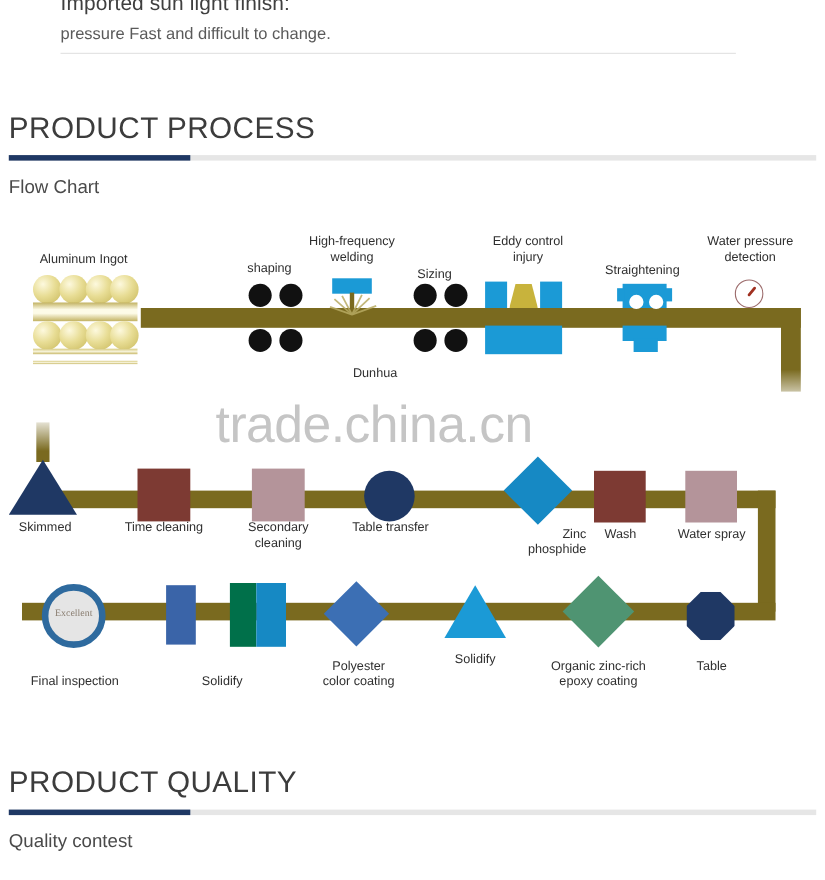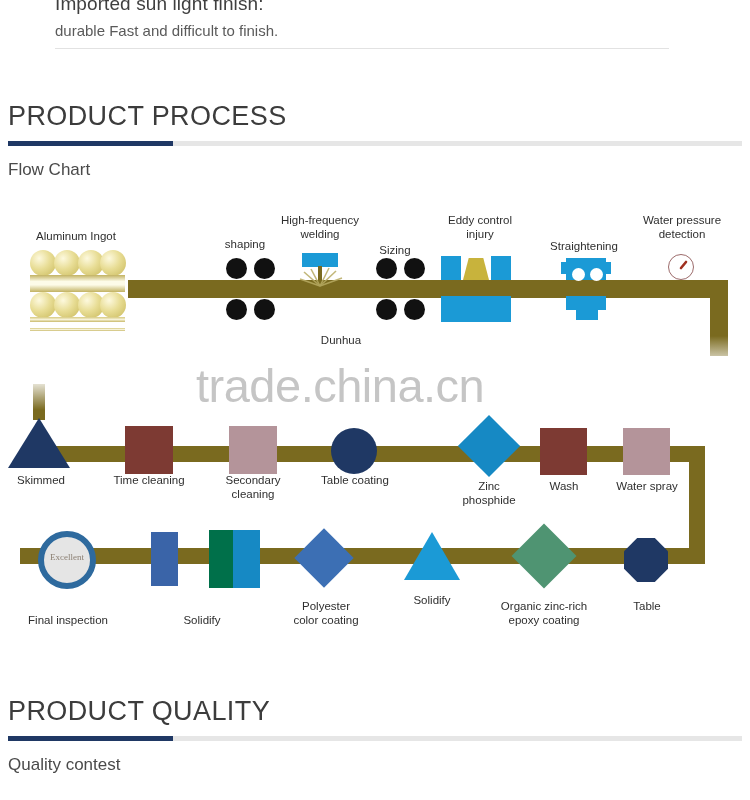--- a/index.html
+++ b/index.html
@@ -102,7 +102,7 @@
 
   <div class="top-block">
     <div class="top-title">Imported sun light finish:</div>
-    <div class="top-sub">durable Fast and difficult to finish.</div>
+    <div class="top-sub">pressure Fast and difficult to change.</div>
   </div>
   <div class="top-rule"></div>
 

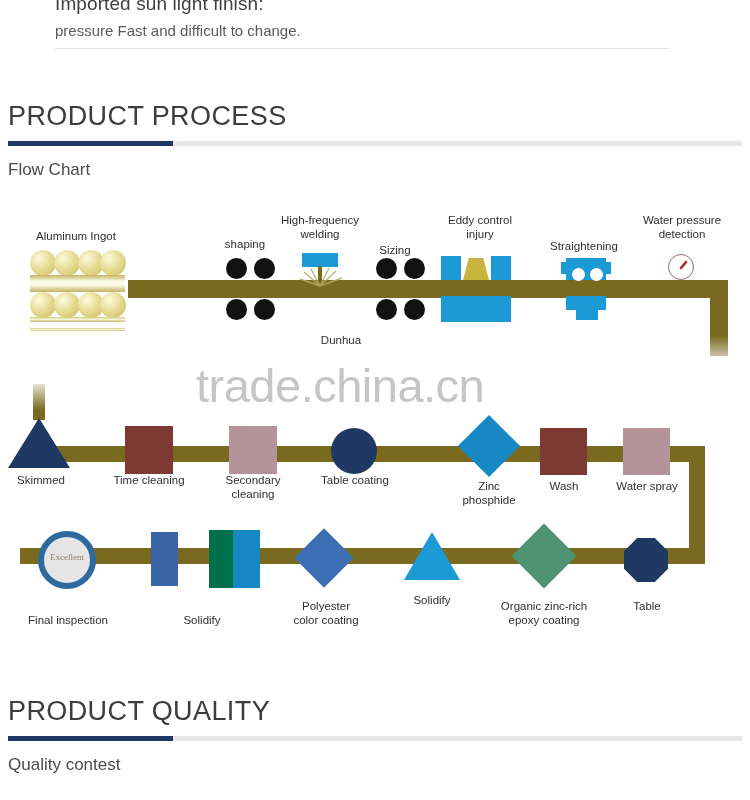--- a/index.html
+++ b/index.html
@@ -218,7 +218,7 @@
 cleaning</div>
 
     <div class="circ" style="left:331px; top:232px; width:46px; height:46px; background:#1f3864;"></div>
-    <div class="lbl" style="left:300px; top:278px; width:110px;">Table coating</div>
+    <div class="lbl" style="left:300px; top:278px; width:110px;">Table transfer</div>
 
     <div class="dia" style="left:467px; top:228px; width:44px; height:44px; background:#1689c4;"></div>
     <div class="lbl" style="left:445px; top:284px; width:88px;">Zinc

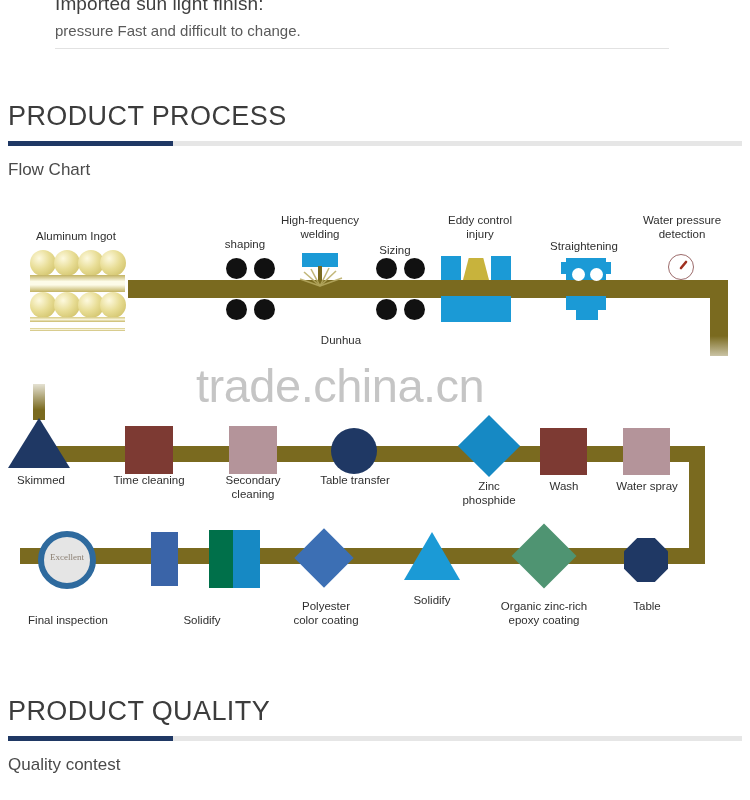--- a/index.html
+++ b/index.html
@@ -221,7 +221,7 @@
     <div class="lbl" style="left:300px; top:278px; width:110px;">Table transfer</div>
 
     <div class="dia" style="left:467px; top:228px; width:44px; height:44px; background:#1689c4;"></div>
-    <div class="lbl" style="left:445px; top:284px; width:88px;">Zinc
+    <div class="lbl" style="left:445px; top:284px; width:88px;text-align:right;">Zinc
 phosphide</div>
 
     <div class="sq" style="left:540px; top:232px; width:47px; height:47px; background:#7d3a33;"></div>

